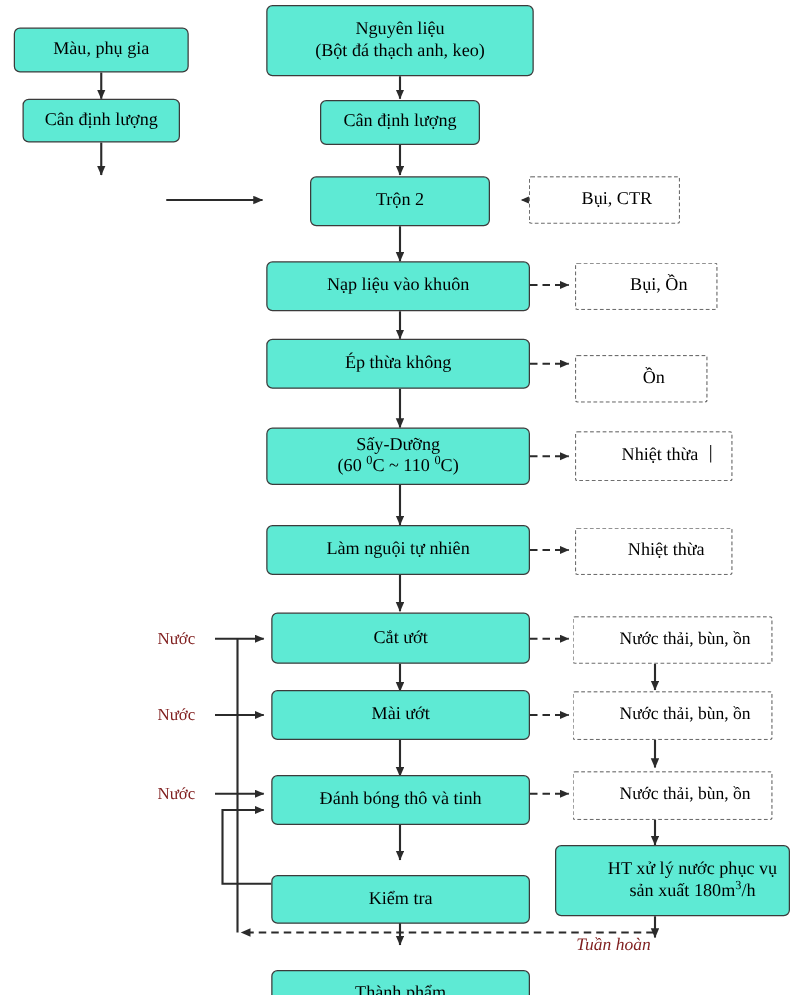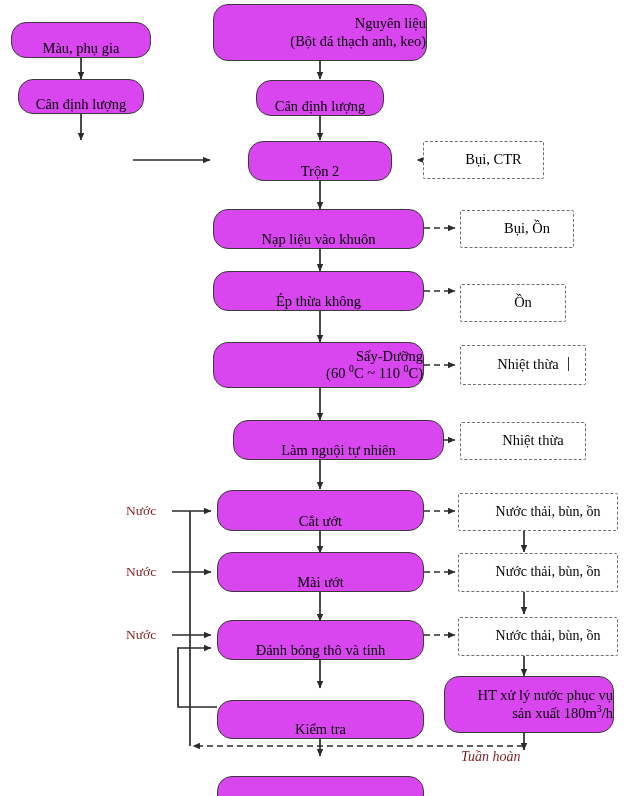--- a/index.html
+++ b/index.html
@@ -8,7 +8,7 @@
   svg.edges{position:absolute;left:0;top:0;width:634px;height:796px;pointer-events:none;}
   .node{position:absolute;box-sizing:border-box;display:flex;align-items:center;justify-content:center;
         text-align:center;line-height:1.18;color:#000;}
-  .solid{border:1.4px solid #3b3b3b;border-radius:15px;background:#d946ef;align-items:flex-end;}
+  .solid{border:1.4px solid #3b3b3b;border-radius:5px;background:#5eead4;}
   .dashed{border:1.5px dashed #6e6e6e;border-radius:2px;background:#fff;padding-left:20px;}
   .t15{font-size:14.5px;}
   .t14{font-size:14px;}

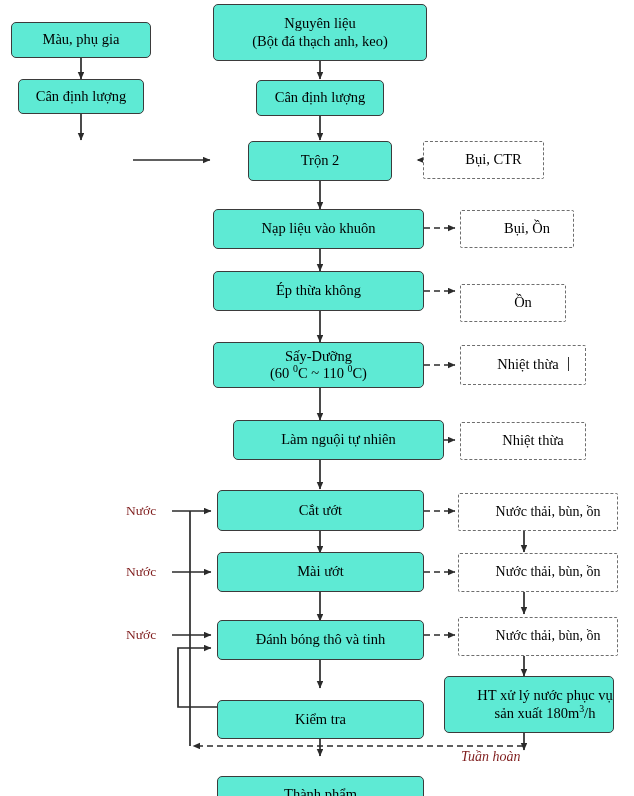--- a/index.html
+++ b/index.html
@@ -114,7 +114,7 @@
     <span class="l2"><span>(60 </span><sup>0</sup><span>C ~ 110 </span><sup>0</sup><span>C)</span></span>
   </div>
 
-  <div class="node solid t15" style="left:213px;top:420px;width:211px;height:40px;margin-left:20px;">
+  <div class="node solid t15" style="left:213px;top:420px;width:211px;height:40px;">
     <span>Làm nguội tự nhiên</span>
   </div>
 

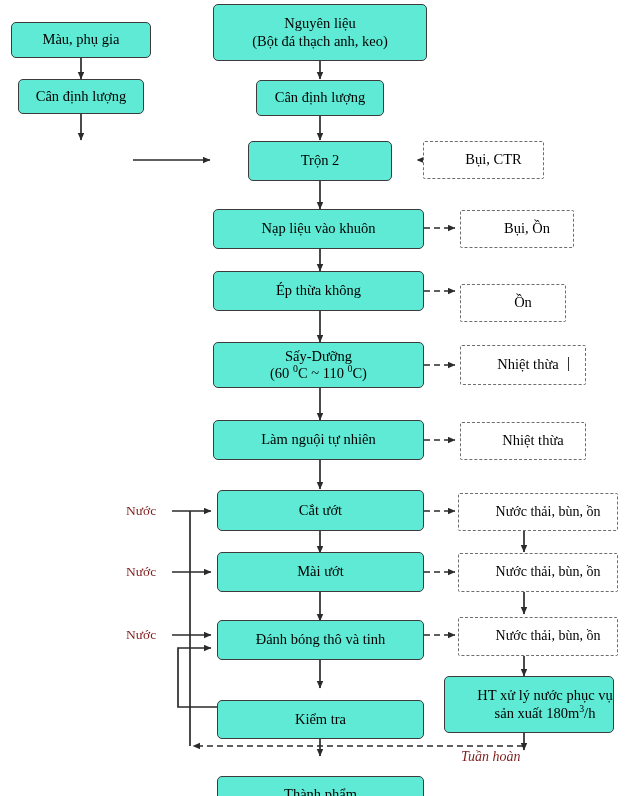--- a/index.html
+++ b/index.html
@@ -170,7 +170,7 @@
     <span>Nước thải, bùn, ồn</span>
   </div>
 
-  <div class="node solid t15" style="left:444px;top:676px;width:170px;height:57px;flex-direction:column;padding-left:32px;">
+  <div class="node solid t15" style="left:444px;top:676px;width:188px;height:57px;flex-direction:column;padding-left:32px;">
     <span>HT xử lý nước phục vụ</span>
     <span class="l2"><span>sản xuất 180m</span><sup>3</sup><span>/h</span></span>
   </div>

